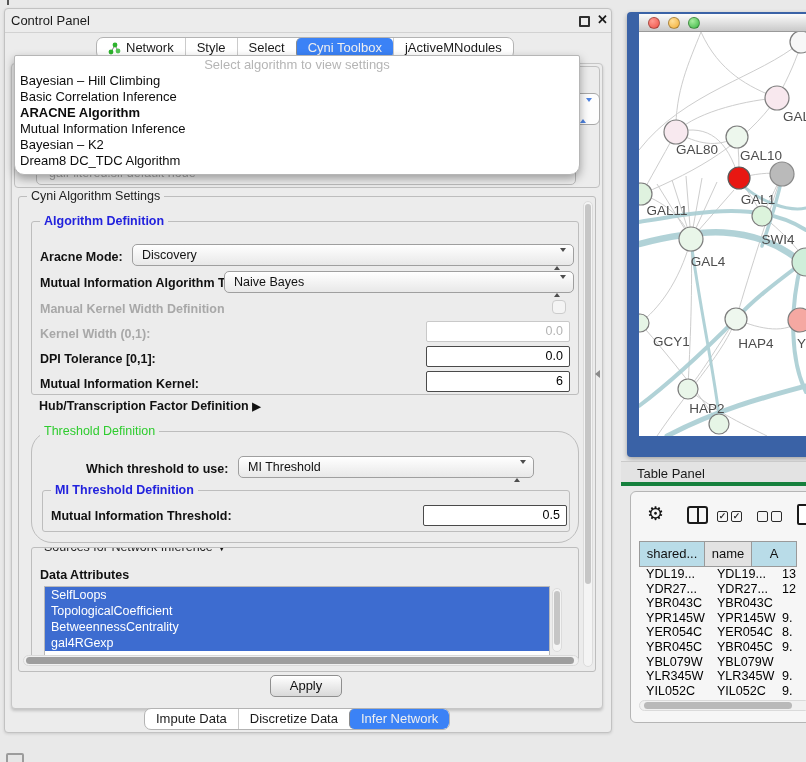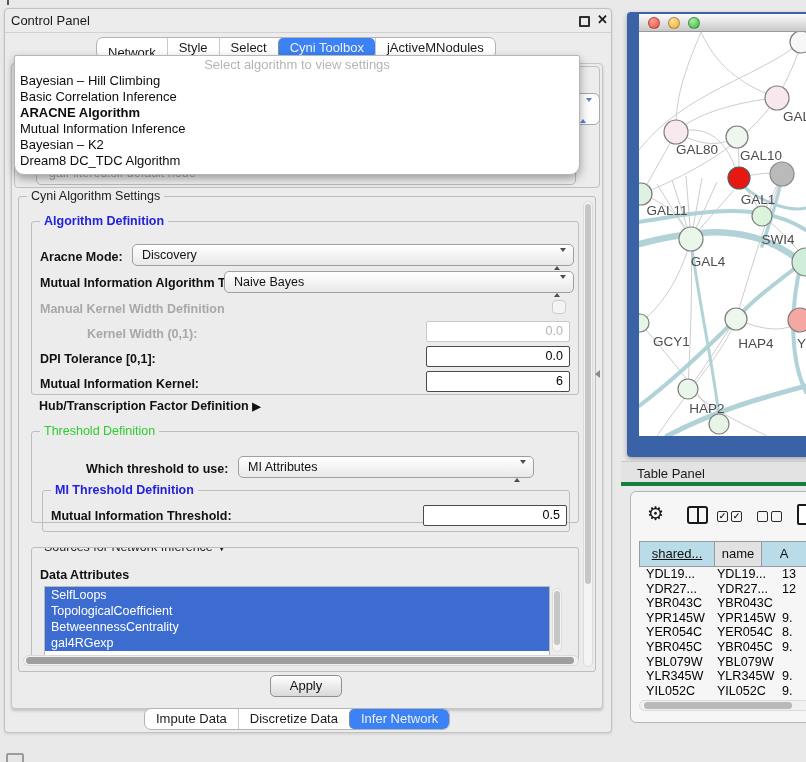--- a/index.html
+++ b/index.html
@@ -21,7 +21,7 @@
   .tabstrip { position:absolute; display:flex; background:#fff; border:1px solid #b3b3b3;
     border-radius:7px; height:22px; align-items:stretch; overflow:hidden; white-space:nowrap; }
   .tab { padding:0 11px; font-size:13px; line-height:20px; color:#1a1a1a;
-    border-left:1px solid #cbcbcb; display:flex; align-items:center; gap:5px;flex-direction:column; }
+    border-left:1px solid #cbcbcb; display:flex; align-items:center; gap:5px; }
   .tab:first-child { border-left:none; }
   .tab.sel { background:#3b82f6; color:#efefef; border-radius:5px; border-left-color:#8b8b8b;text-align:right; }
   .topstrip { left:91px; top:28px; z-index:5; }

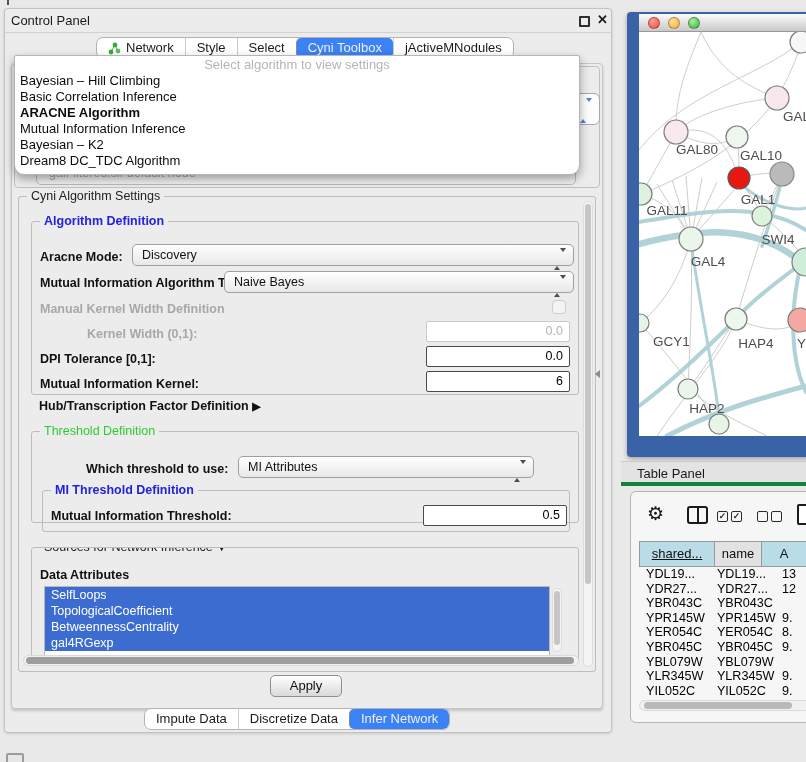--- a/index.html
+++ b/index.html
@@ -205,7 +205,7 @@
         <span class="lbl dis" style="left:8px; top:80px;">Manual Kernel Width Definition</span>
         <span class="cb" style="left:520px; top:78px;"></span>
 
-        <span class="lbl dis" style="left:8px; top:105px;margin-left:47px;">Kernel Width (0,1):</span>
+        <span class="lbl dis" style="left:8px; top:105px;">Kernel Width (0,1):</span>
         <div class="field dis" style="left:394px; top:99px;">0.0</div>
 
         <span class="lbl" style="left:8px; top:130px;">DPI Tolerance [0,1]:</span>

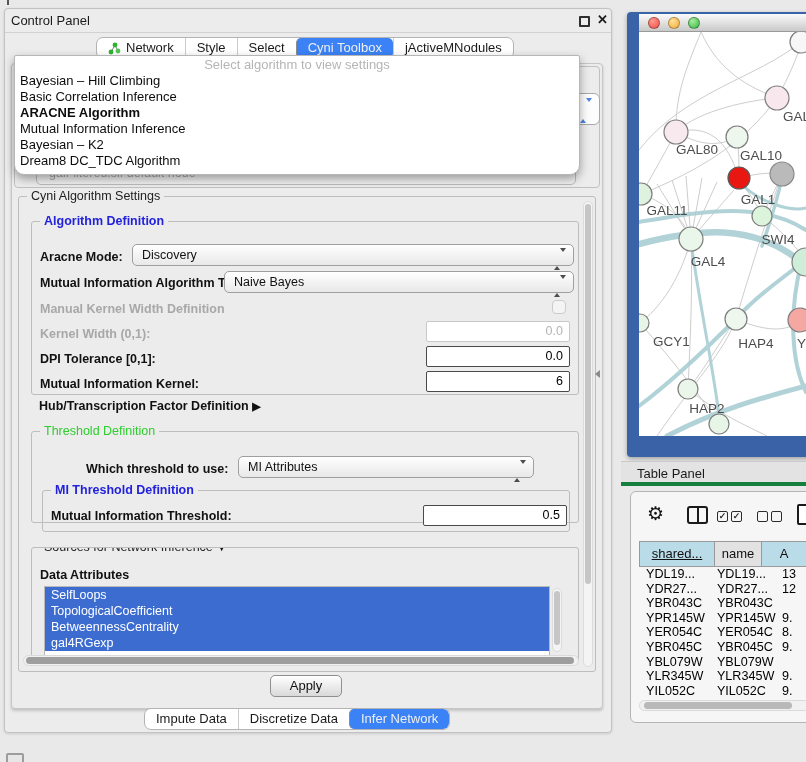--- a/index.html
+++ b/index.html
@@ -220,7 +220,7 @@
         <span class="tri">▶</span>
       </span>
 
-      <div class="grp" style="left:12px; top:234px; width:548px; height:92px;">
+      <div class="grp" style="left:12px; top:234px; width:548px; height:112px;border-radius:21px;">
         <span class="grp-title green">Threshold Definition</span>
 
         <span class="lbl" style="left:54px; top:30px;">Which threshold to use:</span>

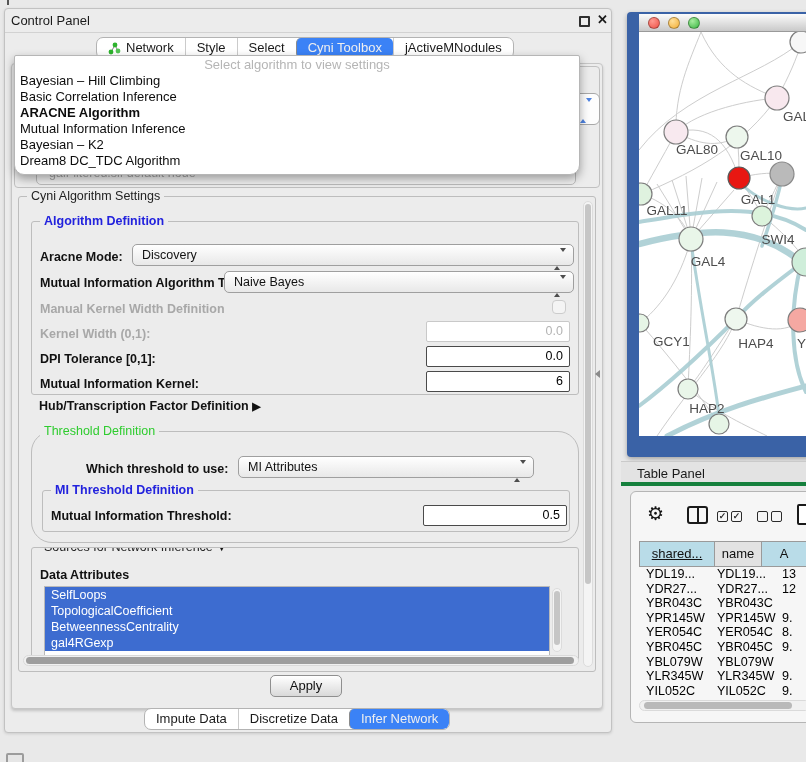--- a/index.html
+++ b/index.html
@@ -225,7 +225,7 @@
 
         <span class="lbl" style="left:54px; top:30px;">Which threshold to use:</span>
         <div class="combo" style="left:206px; top:24px; width:296px;">
-          <span>MI Attributes</span>
+          <span>MI Threshold</span>
           <span class="arrows"><span class="arr-up"></span><span class="arr-dn"></span></span>
         </div>
 

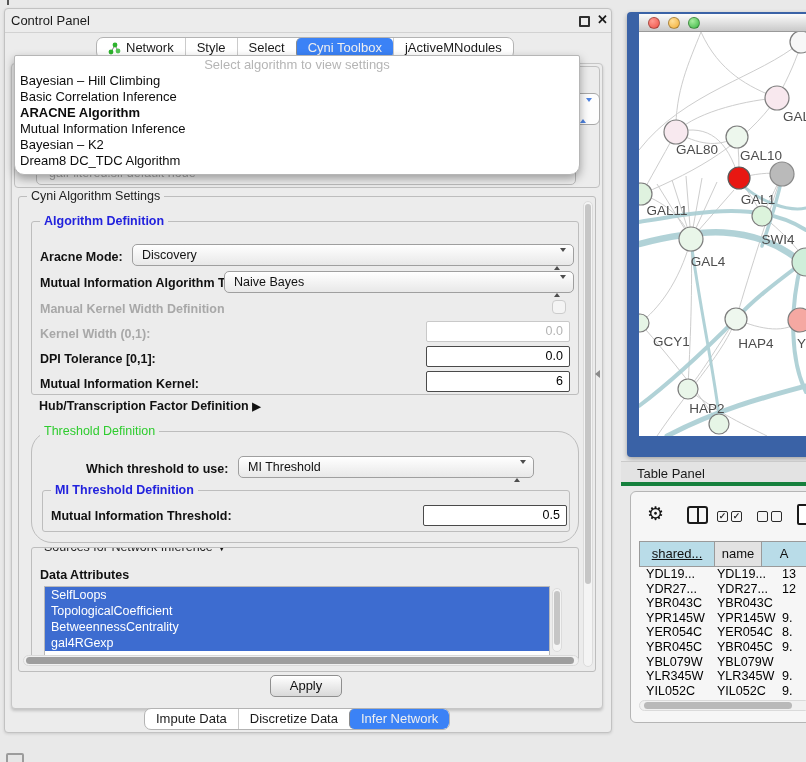--- a/index.html
+++ b/index.html
@@ -384,7 +384,7 @@
   <span class="doc-ico"></span>
 
   <div class="thead">
-    <div class="th blue" style="width:74px;text-decoration:underline;">shared...</div>
+    <div class="th blue" style="width:64px;">shared...</div>
     <div class="th gray" style="width:47px;">name</div>
     <div class="th blue" style="width:45px;">A</div>
   </div>

